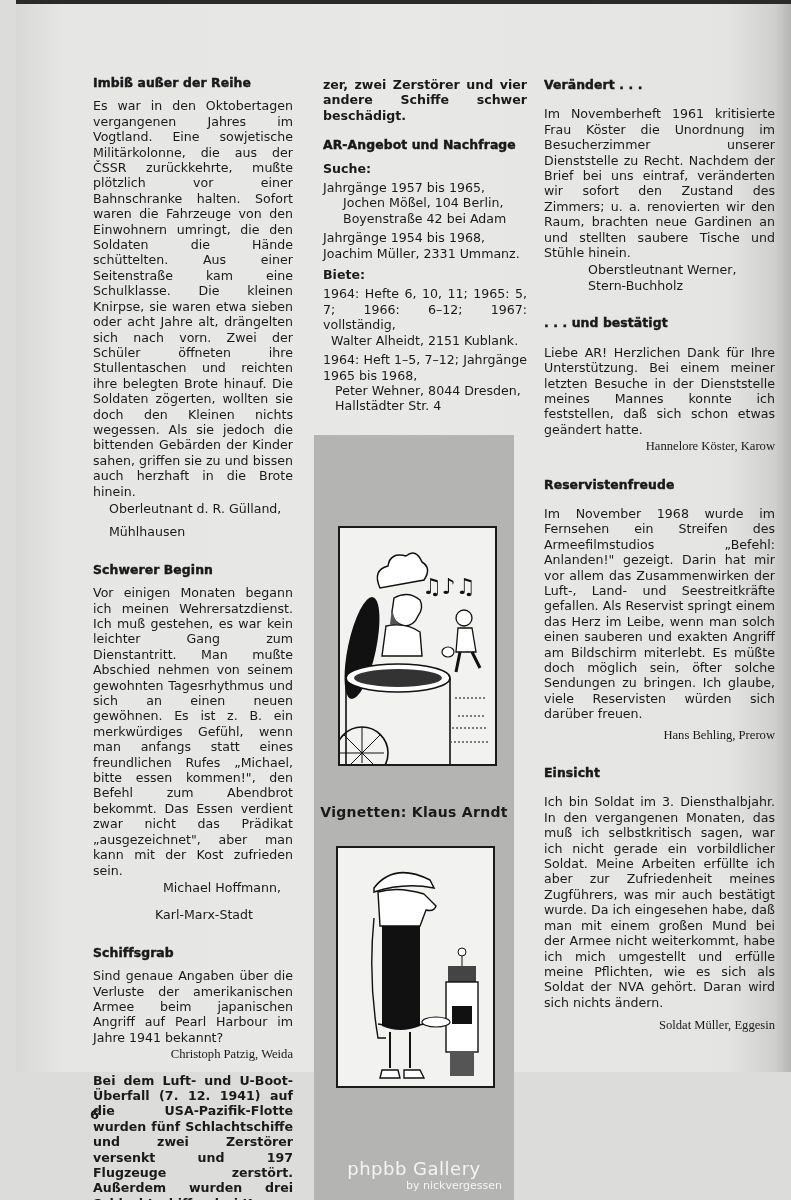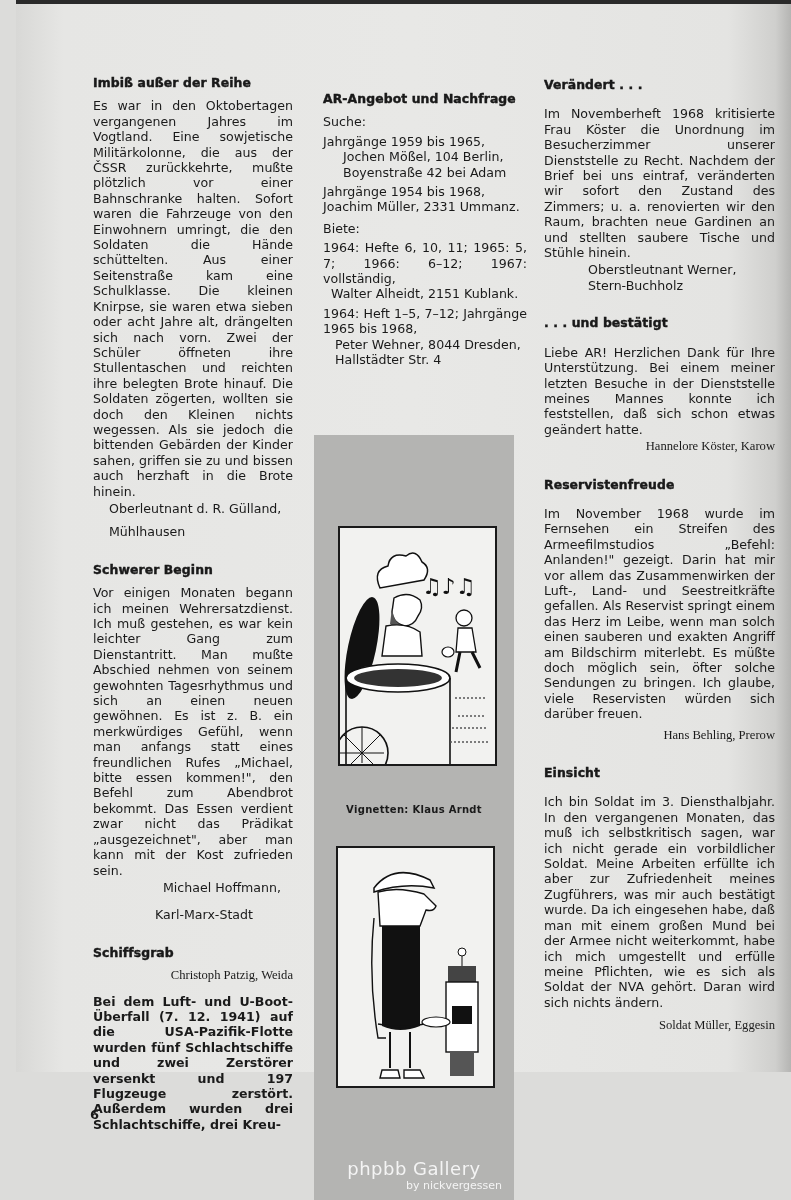--- a/index.html
+++ b/index.html
@@ -82,6 +82,7 @@
   </div>
 
   <div class="col col2">
+    <p class="bold">zer, zwei Zerstörer und vier andere Schiffe schwer beschädigt.</p>
     <h3 style="margin-top:14px">AR-Angebot und Nachfrage</h3>
     <div class="sub">Suche:</div>
     <div class="plain">

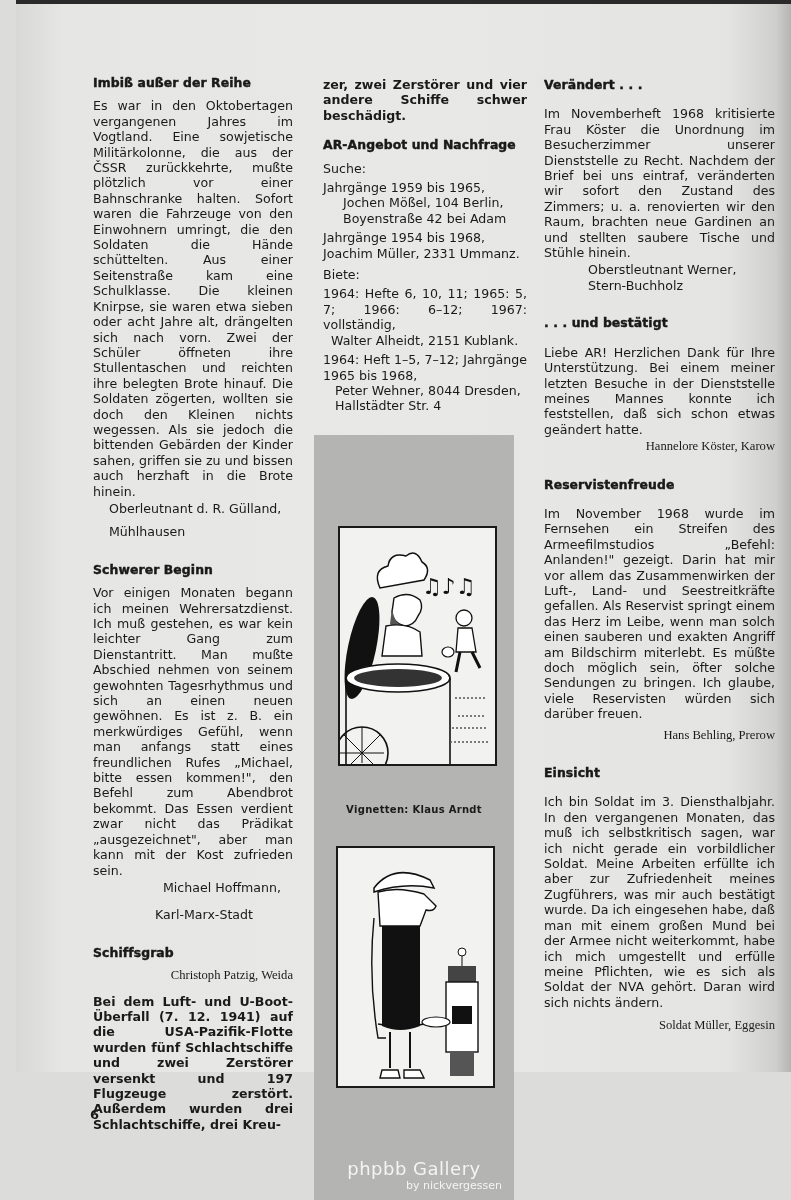--- a/index.html
+++ b/index.html
@@ -172,7 +172,7 @@
   <div class="col col3">
     <div class="section">
       <h3 style="margin-bottom:14px">Verändert . . .</h3>
-      <p>Im Novemberheft 1968 kritisierte Frau Köster die Unordnung im Besucherzimmer unserer Dienststelle zu Recht. Nachdem der Brief bei uns eintraf, veränderten wir sofort den Zustand des Zimmers; u. a. renovierten wir den Raum, brachten neue Gardinen an und stellten saubere Tische und Stühle hinein.</p>
+      <p>Im Novemberheft 1961 kritisierte Frau Köster die Unordnung im Besucherzimmer unserer Dienststelle zu Recht. Nachdem der Brief bei uns eintraf, veränderten wir sofort den Zustand des Zimmers; u. a. renovierten wir den Raum, brachten neue Gardinen an und stellten saubere Tische und Stühle hinein.</p>
       <div class="sig" style="padding-left:44px">Oberstleutnant Werner,</div>
       <div class="sig" style="padding-left:44px;margin-top:0">Stern-Buchholz</div>
     </div>

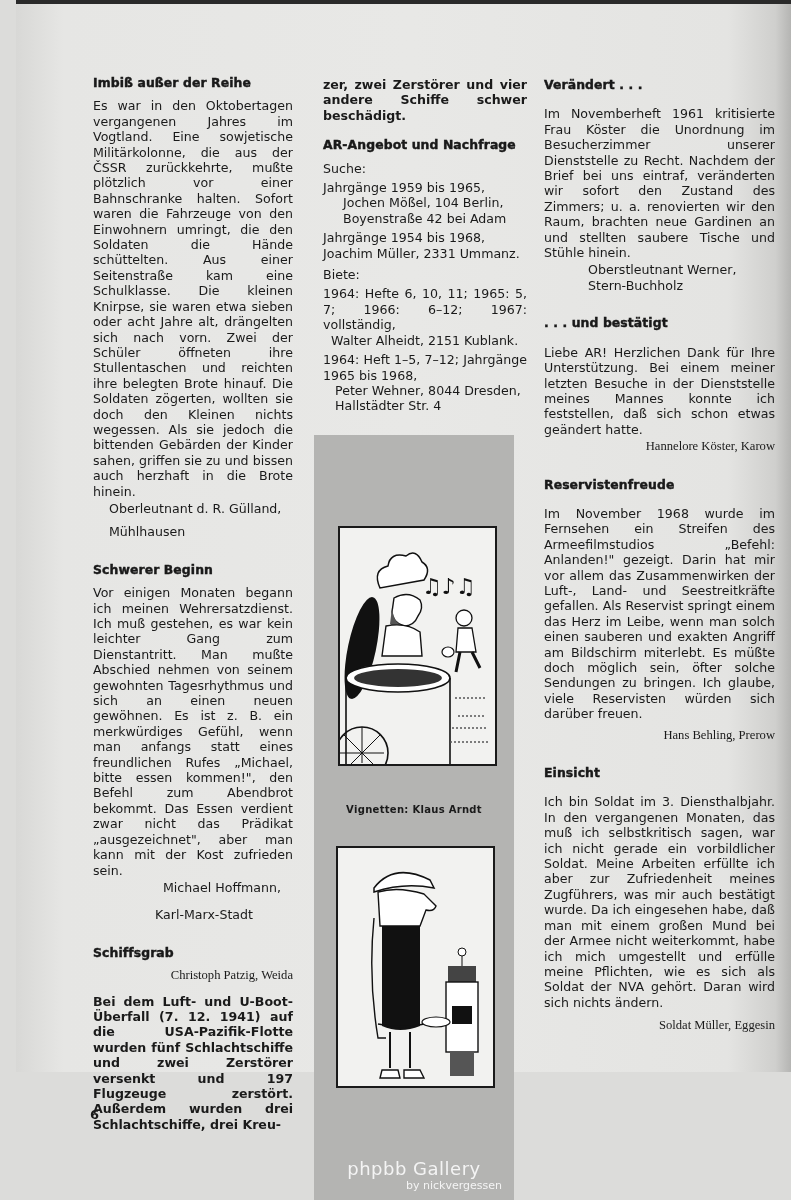--- a/index.html
+++ b/index.html
@@ -29,7 +29,7 @@
   .sig.right { text-align: right; padding-left: 0; font-family: Liberation Serif, serif; }
   .bold { font-weight: bold; }
   .section { margin-bottom: 22px; }
-  .sub { font-weight: normal; margin: 6px 0 4px 0; }
+  .sub { font-weight: bold; margin: 6px 0 4px 0; }
   .indent { padding-left: 20px; text-align: left; }
   .plain { text-align: left; }
   .pagenum { position: absolute; left: 74px; top: 1107px; font-size: 13px; font-weight: bold; }

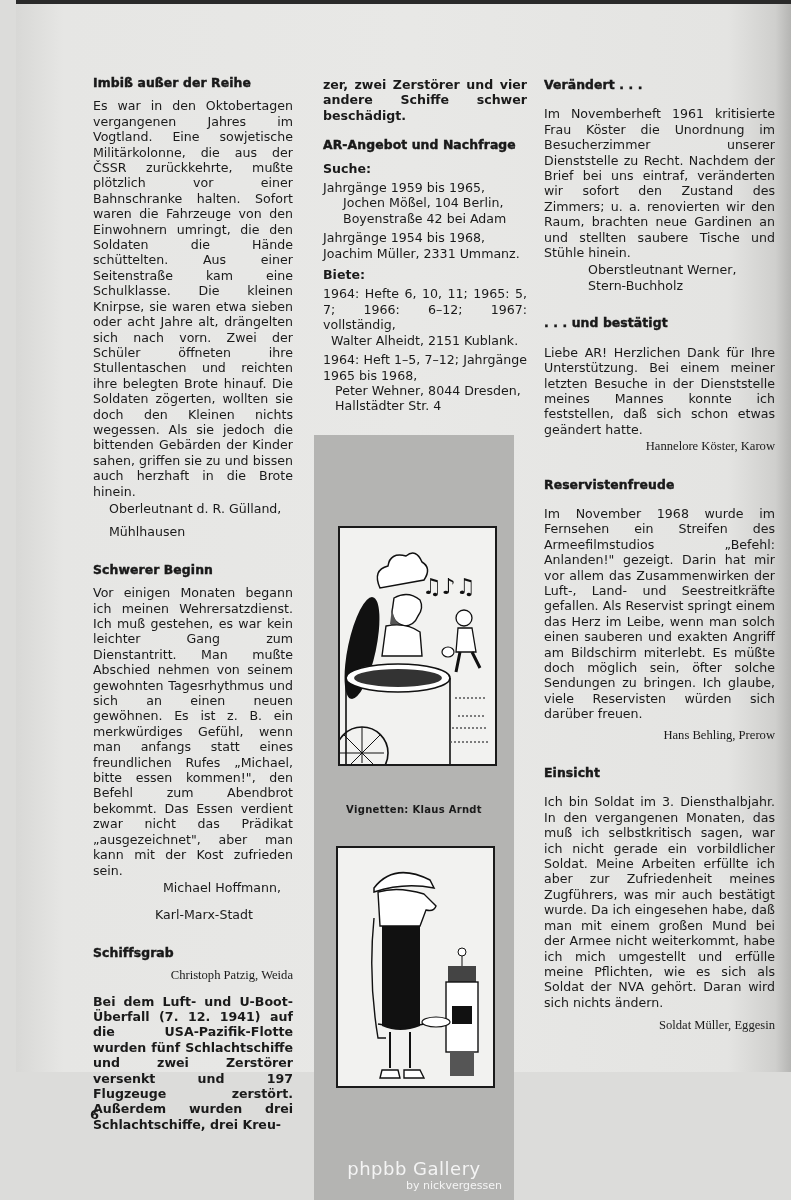--- a/index.html
+++ b/index.html
@@ -86,7 +86,7 @@
     <h3 style="margin-top:14px">AR-Angebot und Nachfrage</h3>
     <div class="sub">Suche:</div>
     <div class="plain">
-      <div>Jahrgänge 1959 bis 1965,</div>
+      <div>Jahrgänge 1957 bis 1965,</div>
       <div class="indent">Jochen Mößel, 104 Berlin,</div>
       <div class="indent">Boyenstraße 42 bei Adam</div>
     </div>

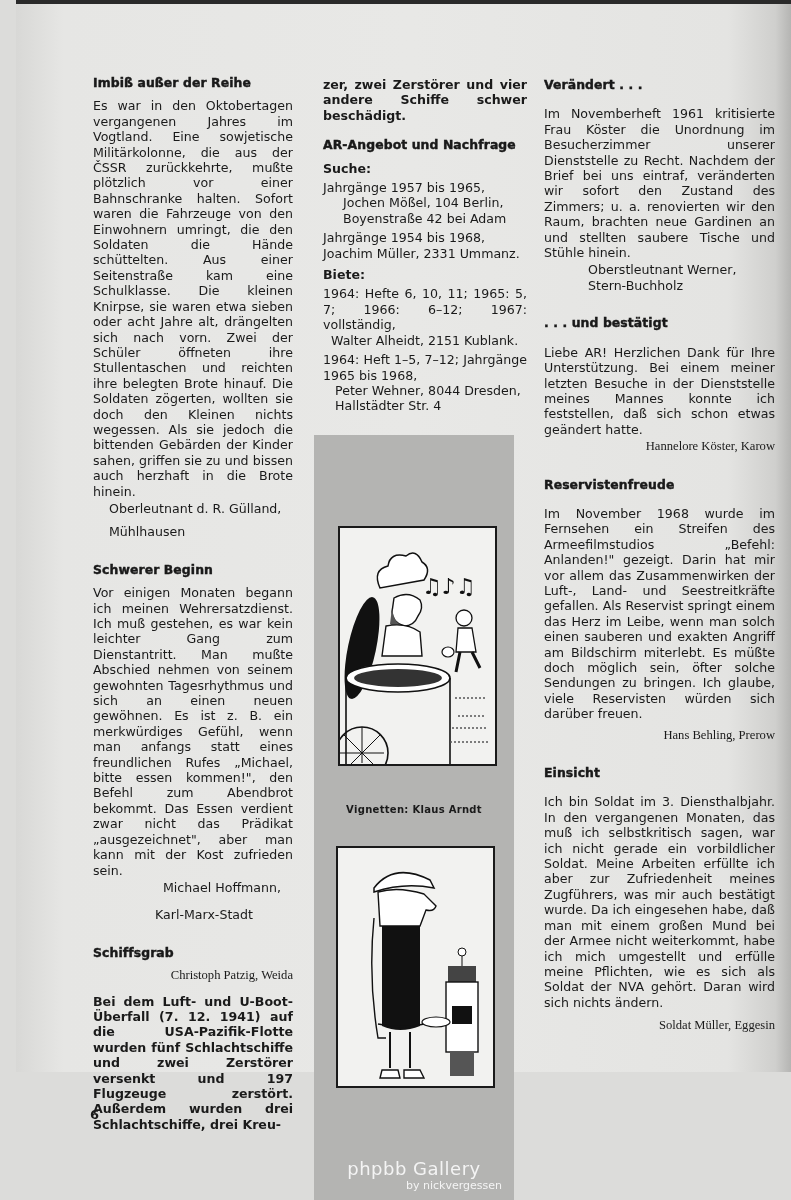--- a/index.html
+++ b/index.html
@@ -44,7 +44,7 @@
   .frame2 { left: 22px; top: 411px; width: 155px; height: 238px; }
   .caption {
     position: absolute; left: 0; top: 369px; width: 200px; text-align: center;
-    font-size: 10px; font-weight: bold; letter-spacing: 0.3px;
+    font-size: 14px; font-weight: bold; letter-spacing: 0.3px;
   }
   .watermark {
     position: absolute; left: 298px; top: 1158px; width: 200px; text-align: center;

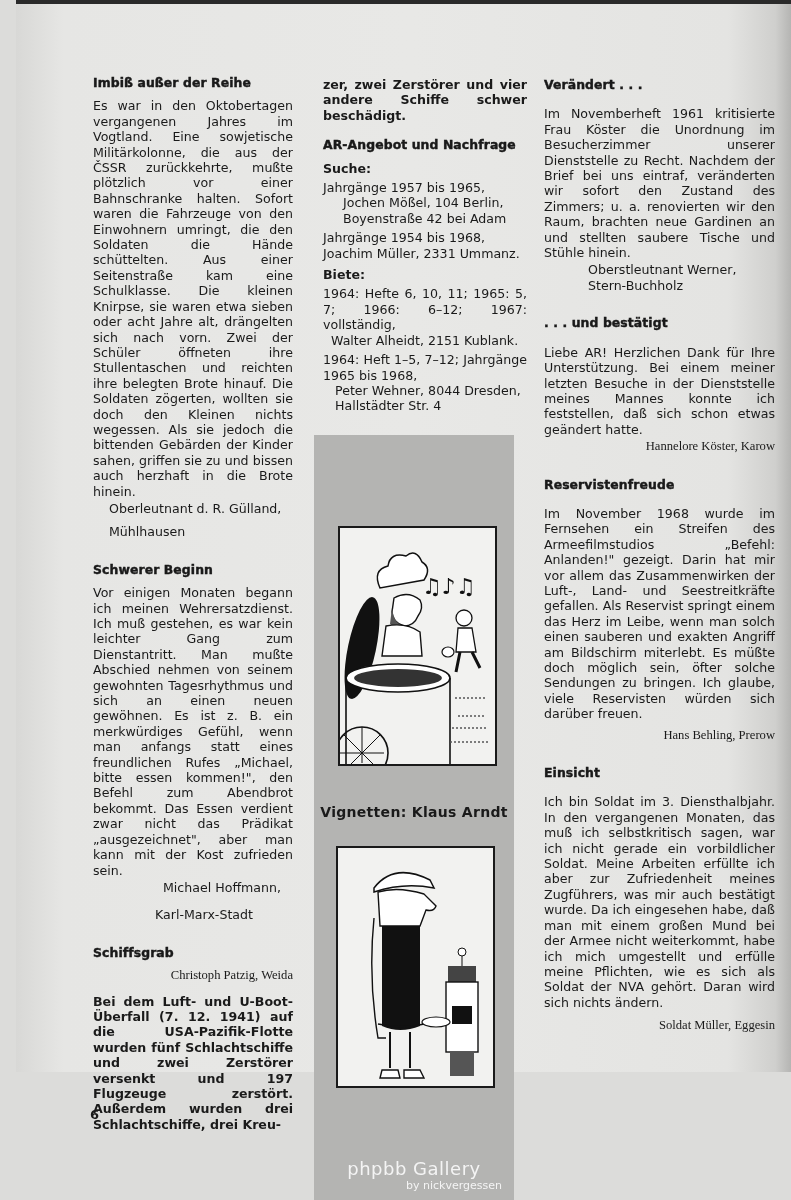--- a/index.html
+++ b/index.html
@@ -76,6 +76,7 @@
 
     <div class="section">
       <h3>Schiffsgrab</h3>
+      <p>Sind genaue Angaben über die Verluste der amerikanischen Armee beim japanischen Angriff auf Pearl Harbour im Jahre 1941 bekannt?</p>
       <div class="sig right">Christoph Patzig, Weida</div>
       <p class="bold" style="margin-top:10px">Bei dem Luft- und U-Boot-Überfall (7. 12. 1941) auf die USA-Pazifik-Flotte wurden fünf Schlachtschiffe und zwei Zerstörer versenkt und 197 Flugzeuge zerstört. Außerdem wurden drei Schlachtschiffe, drei Kreu-</p>
     </div>

